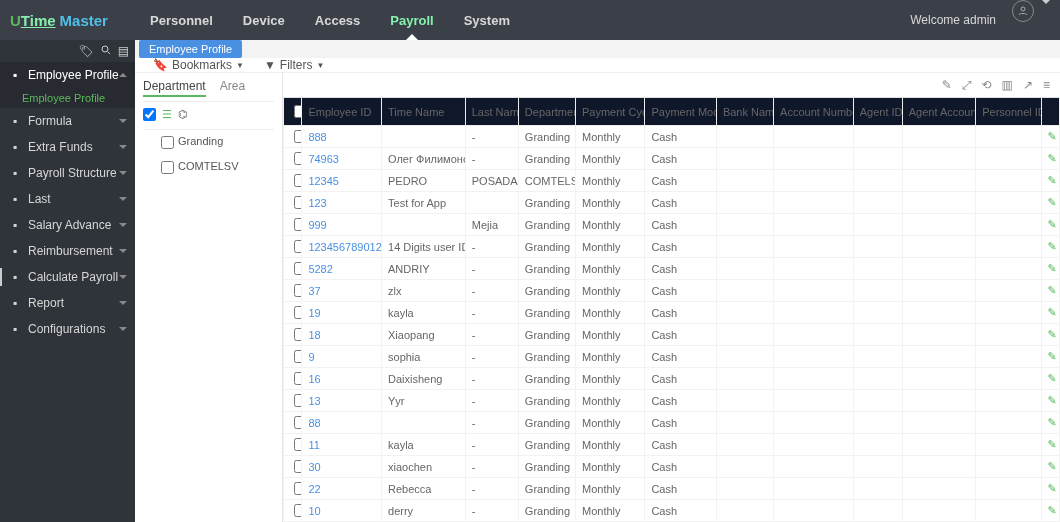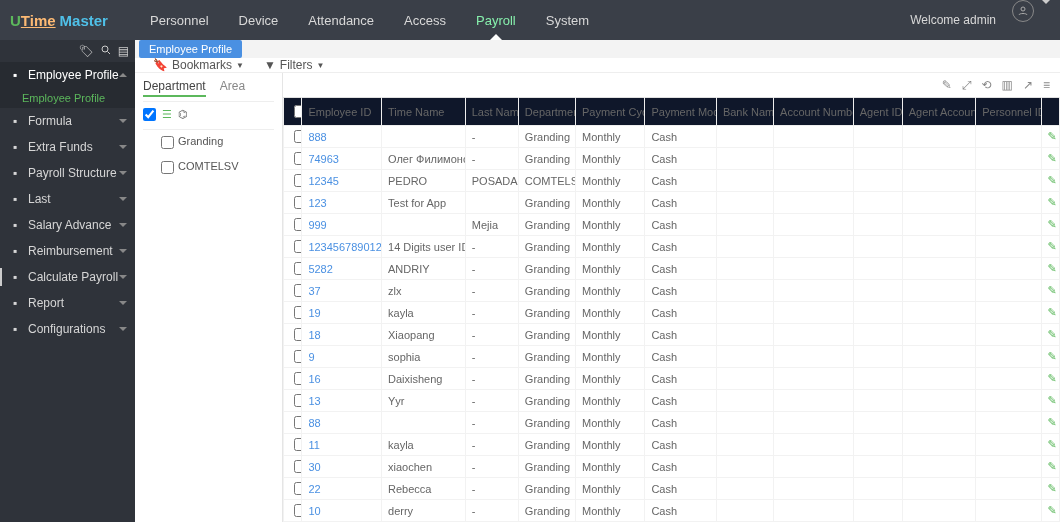--- a/index.html
+++ b/index.html
@@ -29,7 +29,7 @@
     font-size: 15px;
   }
   .logo .u { color: #5cb85c; }
-  .logo .time { color: #fdba74; text-decoration: underline; }
+  .logo .time { color: #86efac; text-decoration: underline; }
   .logo .master { color: #4fc0e8; margin-left: 4px; }
   .topnav { display: flex; }
   .topnav div {

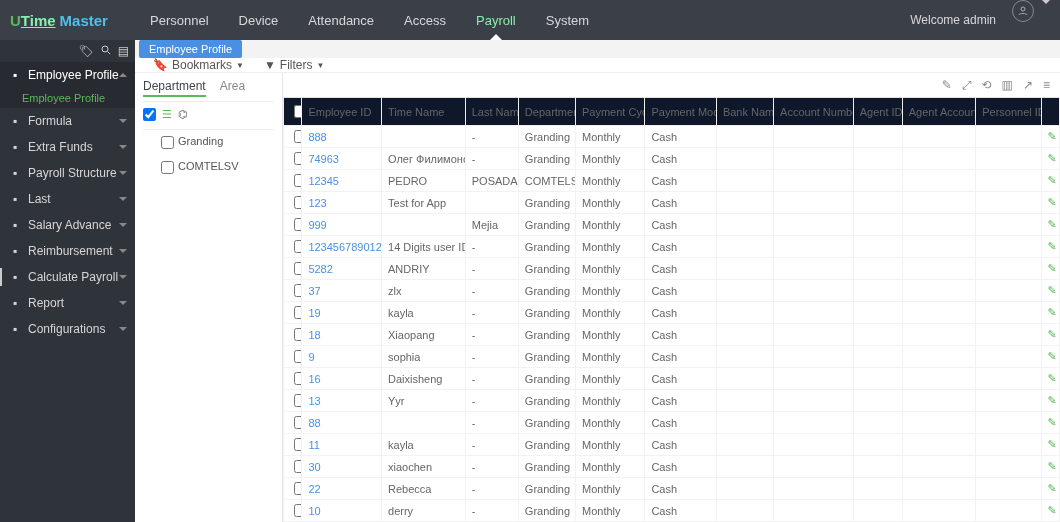--- a/index.html
+++ b/index.html
@@ -39,6 +39,7 @@
     cursor: pointer;
     font-size: 13px;
     position: relative;
+    font-weight: bold;
   }
   .topnav div.active { color: #86efac; }
   .topnav div.active::after {

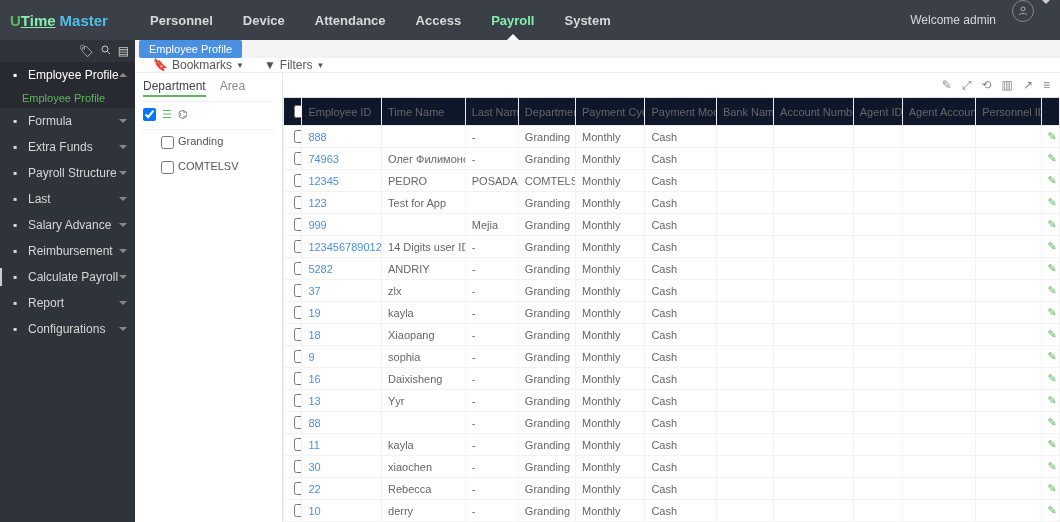--- a/index.html
+++ b/index.html
@@ -217,7 +217,6 @@
   <div class="topnav" id="topnav">
       <div>Personnel</div>
       <div>Device</div>
-      <div>Attendance</div>
       <div>Access</div>
       <div class="active">Payroll</div>
       <div>System</div>

